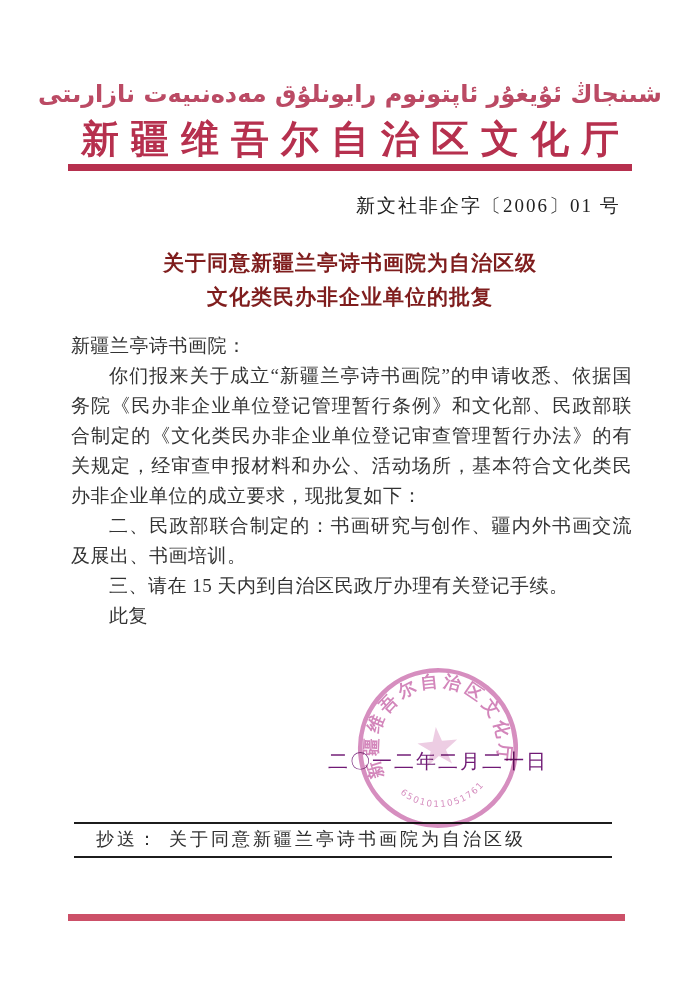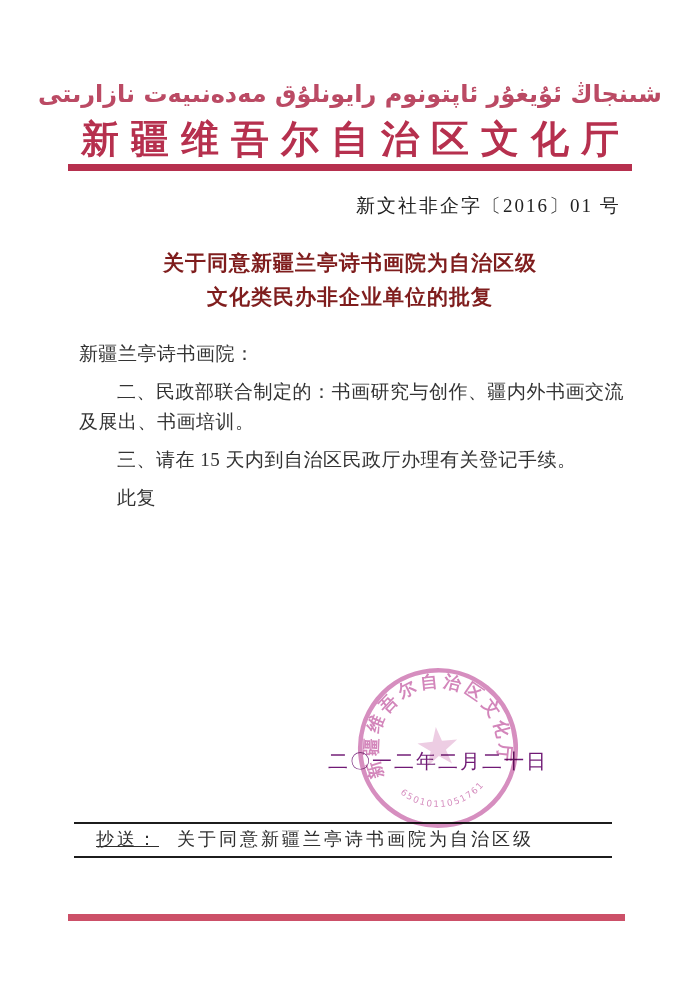--- a/index.html
+++ b/index.html
@@ -147,7 +147,7 @@
 
   <div class="red-rule"></div>
 
-  <div class="doc-number">新文社非企字〔2016〕01 号</div>
+  <div class="doc-number">新文社非企字〔2006〕01 号</div>
 
   <div class="doc-title">
     <div>关于同意新疆兰亭诗书画院为自治区级</div>

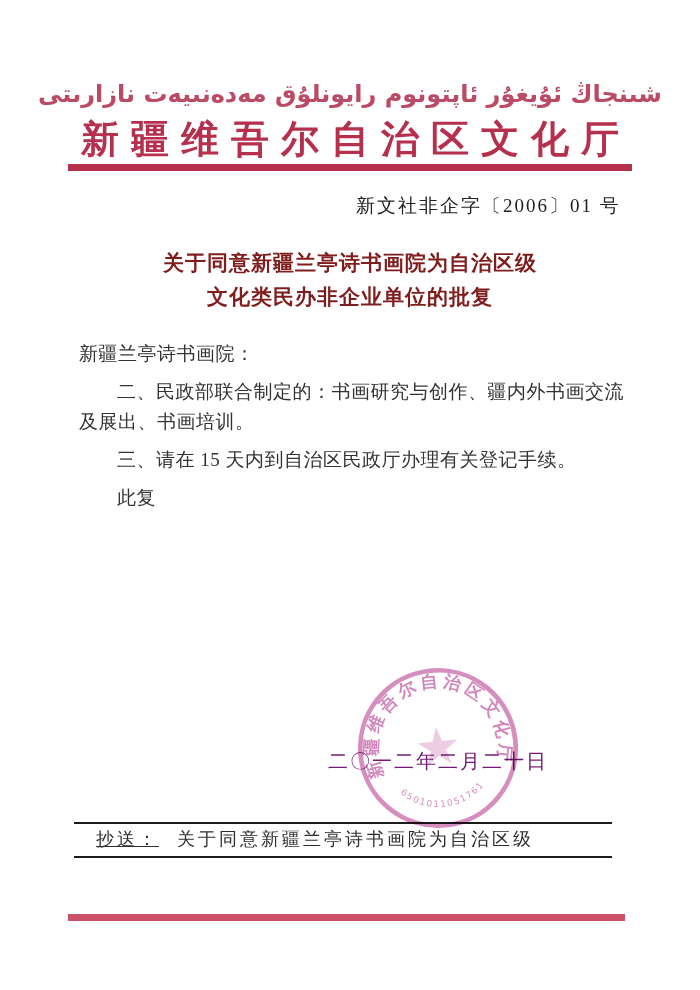--- a/index.html
+++ b/index.html
@@ -82,7 +82,7 @@
     letter-spacing: 0.5px;
   }
   .body-text p {
-    margin: 8px;
+    margin: 0;
   }
   .body-text p.indent {
     text-indent: 2em;

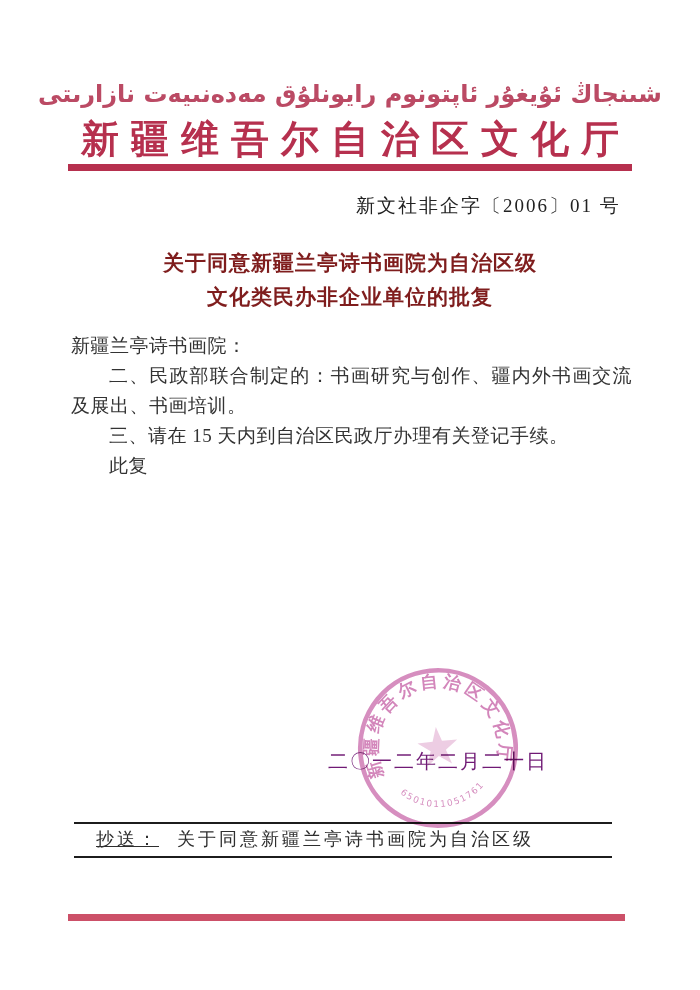--- a/index.html
+++ b/index.html
@@ -156,6 +156,7 @@
 
   <div class="body-text">
     <p class="salutation">新疆兰亭诗书画院：</p>
+    <p class="indent">你们报来关于成立“新疆兰亭诗书画院”的申请收悉、依据国务院《民办非企业单位登记管理暂行条例》和文化部、民政部联合制定的《文化类民办非企业单位登记审查管理暂行办法》的有关规定，经审查申报材料和办公、活动场所，基本符合文化类民办非企业单位的成立要求，现批复如下：</p>
     <p class="indent">二、民政部联合制定的：书画研究与创作、疆内外书画交流及展出、书画培训。</p>
     <p class="indent">三、请在 15 天内到自治区民政厅办理有关登记手续。</p>
     <p class="indent">此复</p>

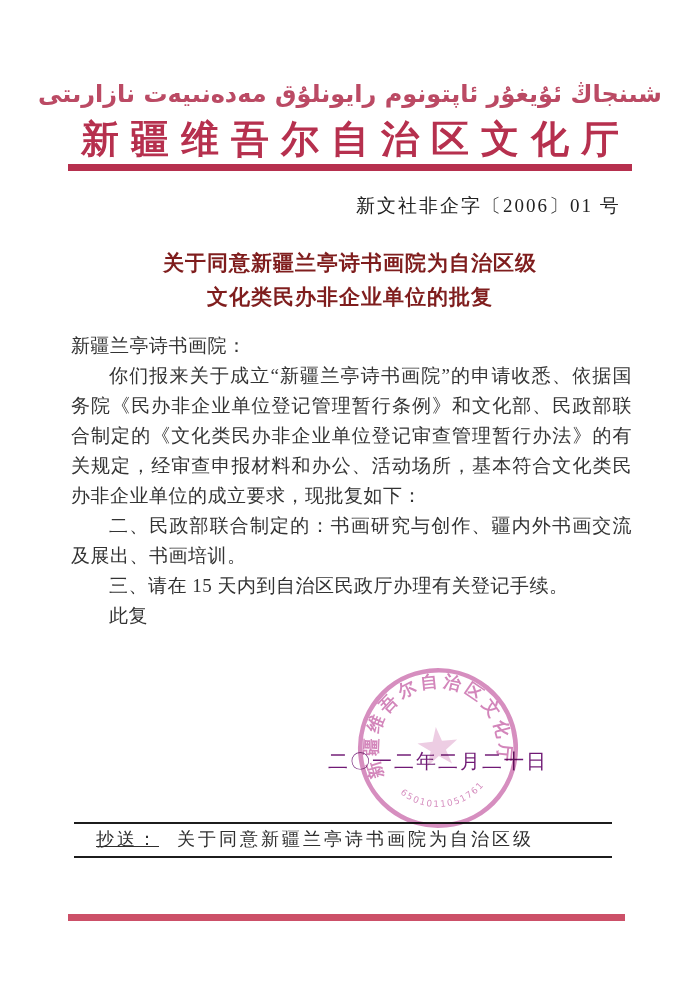--- a/index.html
+++ b/index.html
@@ -126,7 +126,7 @@
     color: #2e2e2e;
     white-space: nowrap;
   }
-  .cc-line .cc-label { margin-right: 18px; text-decoration: underline; }
+  .cc-line .cc-label { margin-right: 10px; }
   .bottom-red-rule {
     position: absolute;
     top: 914px;

